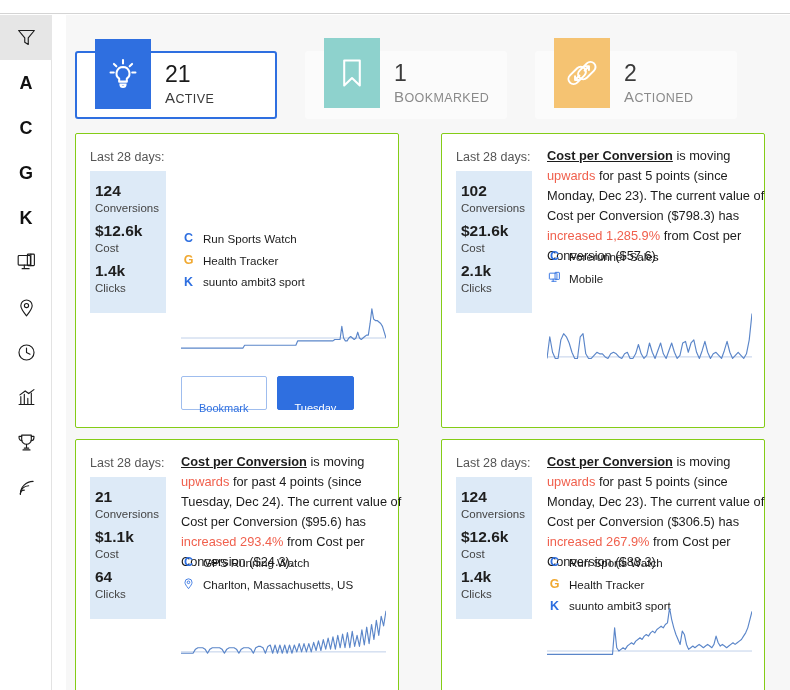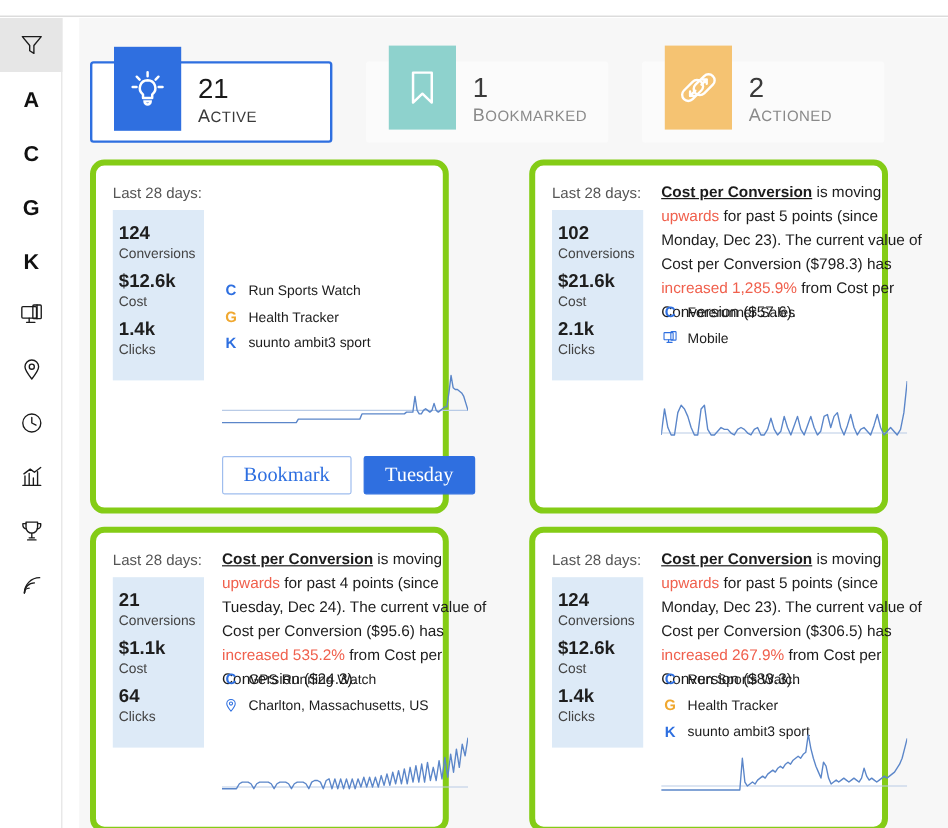--- a/index.html
+++ b/index.html
@@ -95,10 +95,10 @@
   
   .card {
     position: absolute;
-    width: 299px;
-    background: #ffffff;
-    border: 5px solid #84cc16;
-    border-radius: 12px;
+    width: 324px;
+    background: #ffffff;
+    border: 1px solid #84cc16;
+    border-radius: 2px;
   }
   .card-body { position: relative; padding: 14px 12px 0 12px; }
 

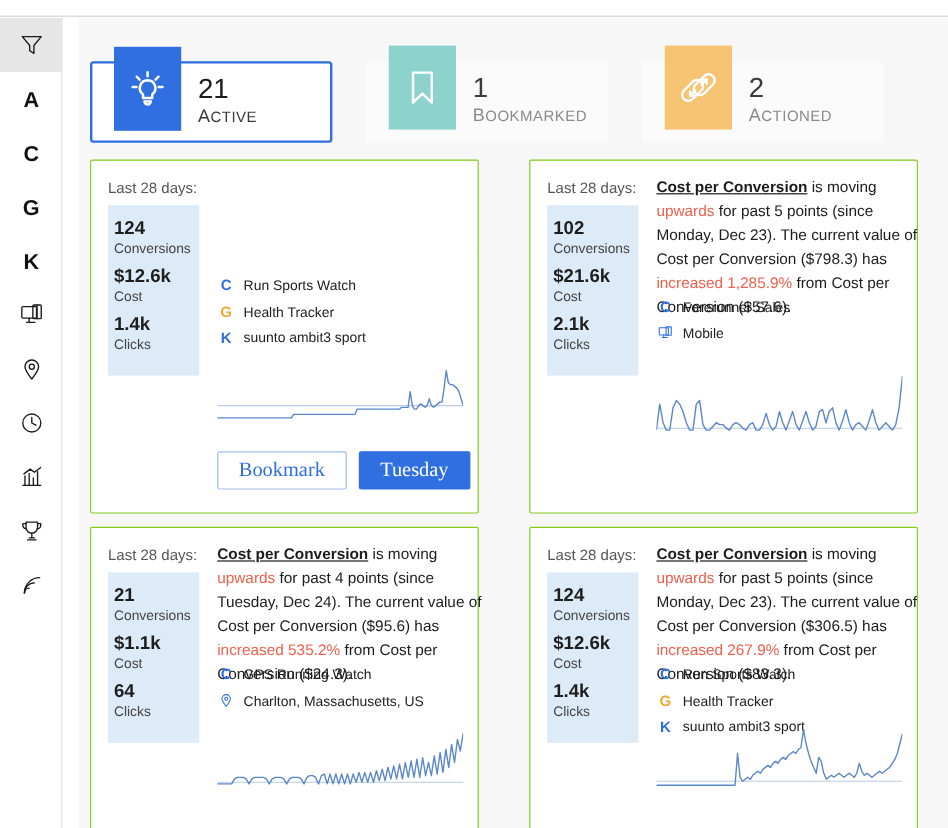--- a/index.html
+++ b/index.html
@@ -142,9 +142,9 @@
 
   .actions { position: absolute; display: flex; gap: 10px; }
   .btn {
-    font-family: Liberation Serif, serif;
-    font-size: 17px; border-radius: 2px; cursor: pointer;
-    padding: 0 17px; height: 32px; line-height: 30px;
+    font-family: Liberation Sans, sans-serif;
+    font-size: 11px; border-radius: 2px; cursor: pointer;
+    padding: 16px 17px; height: 32px; line-height: 30px;
   }
   .btn-outline { background: #fff; color: #2e6fe0; border: 1px solid #9fbdee; }
   .btn-primary { background: #2f6fe0; color: #fff; border: 1px solid #2f6fe0; }

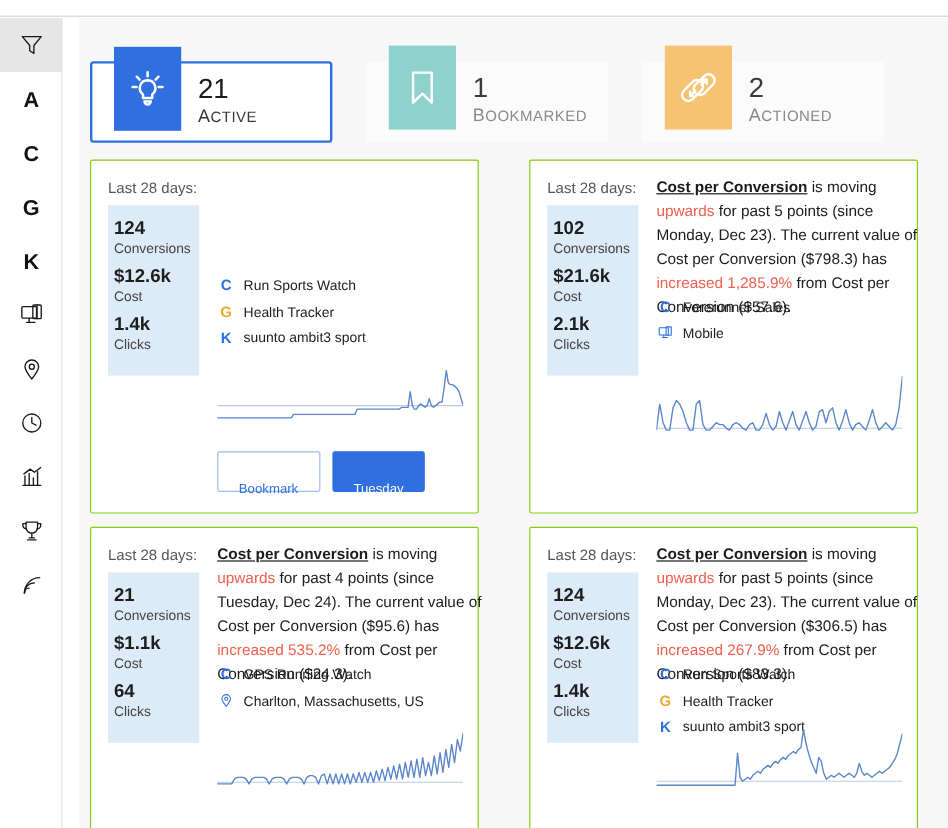--- a/index.html
+++ b/index.html
@@ -360,7 +360,7 @@
                 <div class="stat-name">Clicks</div>
               </div>
             </div>
-            <div class="narrative"><span class="metric">Cost per Conversion</span><span> is moving </span><span class="dir-up">upwards</span><span> for past 4 points (since Tuesday, Dec 24). The current value of Cost per Conversion ($95.6) has </span><span class="pct">increased 535.2%</span><span> from Cost per Conversion ($24.3).</span></div>
+            <div class="narrative"><span class="metric">Cost per Conversion</span><span> is moving </span><span class="dir-up">upwards</span><span> for past 4 points (since Tuesday, Dec 24). The current value of Cost per Conversion ($95.6) has </span><span class="pct">increased 293.4%</span><span> from Cost per Conversion ($24.3).</span></div>
             <div class="segments" style="top:112px">
               <div class="seg-row">
                 <span class="seg-badge blue">C</span>

